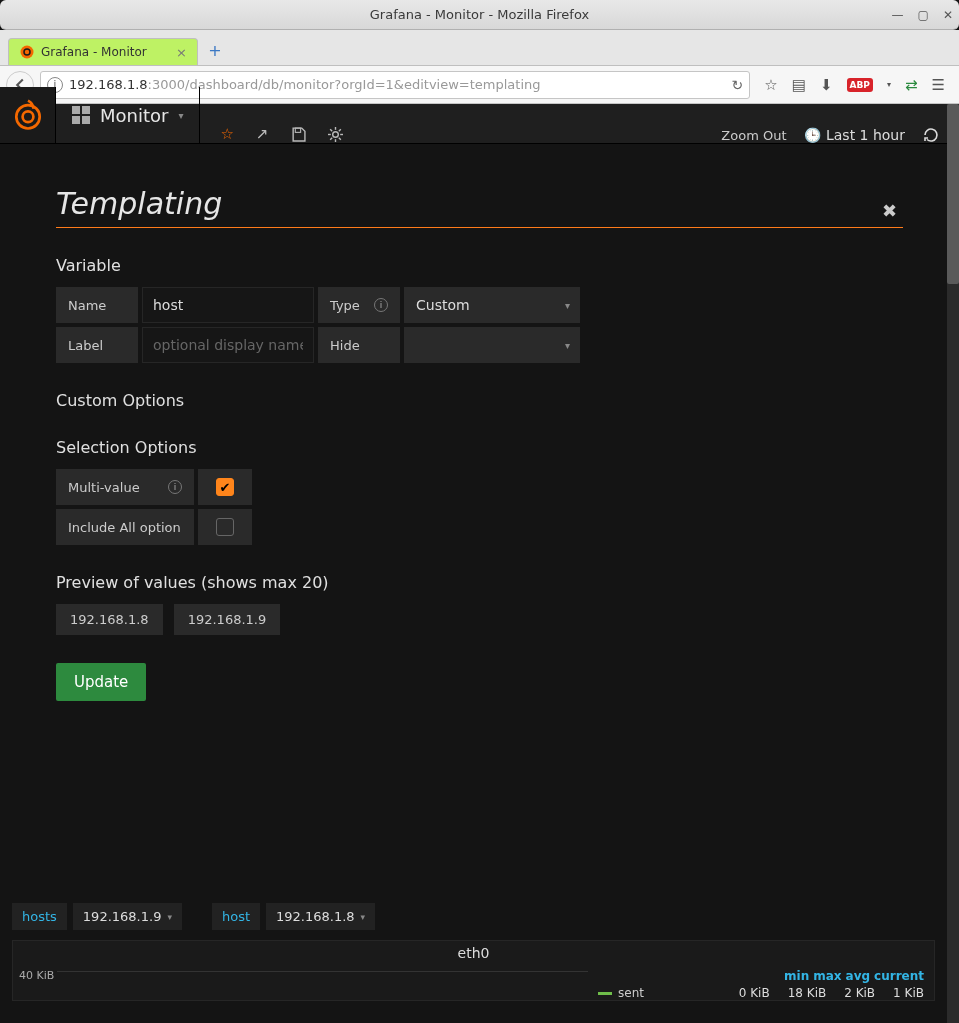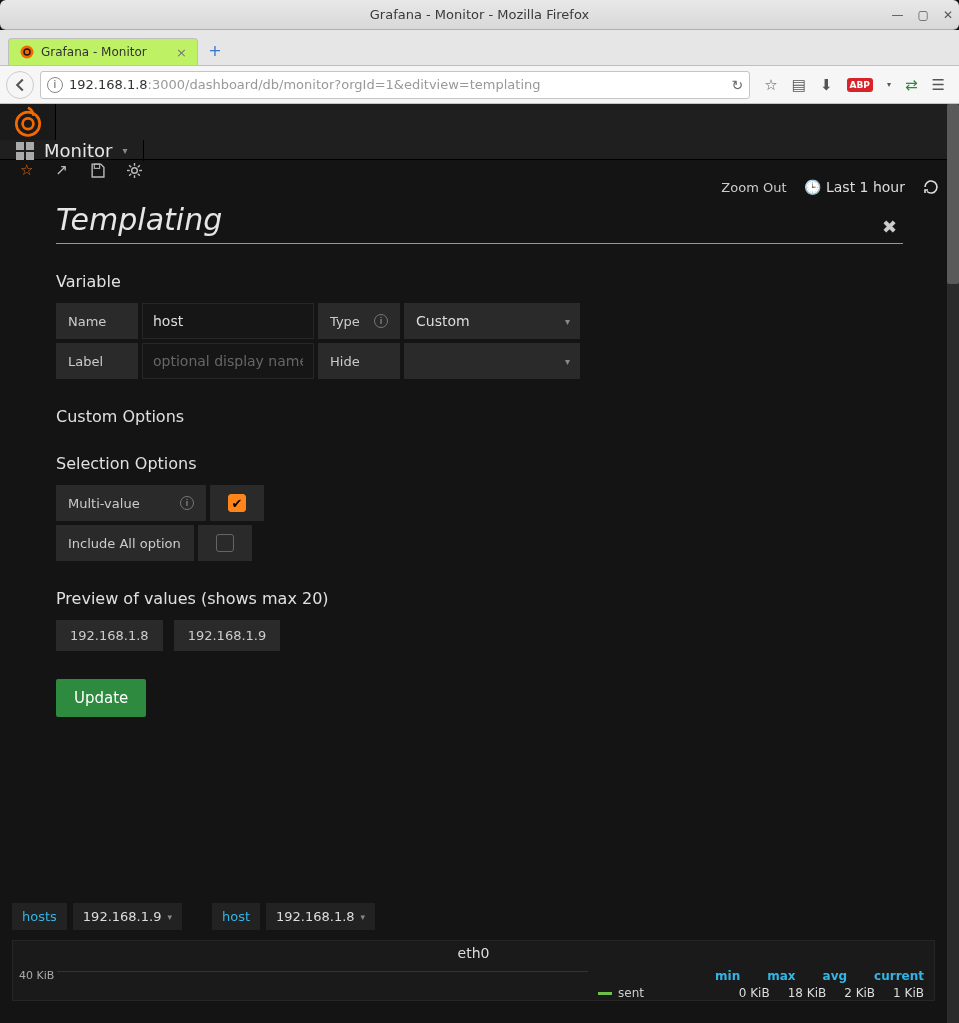--- a/index.html
+++ b/index.html
@@ -29,7 +29,7 @@
 .app { position:relative; height: 919px; background:#141414; color:#d8d8d8; }
 
 
-.gf-header { height:56px; display:flex; align-items:flex-start; border-bottom:1px solid #000; background:#1f1f1f;flex-direction:column; }
+.gf-header { height:40px; display:flex; align-items:flex-end; border-bottom:1px solid #000; background:#1f1f1f; }
 .gf-logo { width:56px; height:56px; display:flex; align-items:center; justify-content:center; border-right:1px solid #000; background:#1a1a1a;}
 .gf-dash { display:flex; align-items:center; gap:10px; padding:0 16px; border-right:1px solid #000; height:56px; }
 .gf-icon-grid { width:18px; height:18px; }

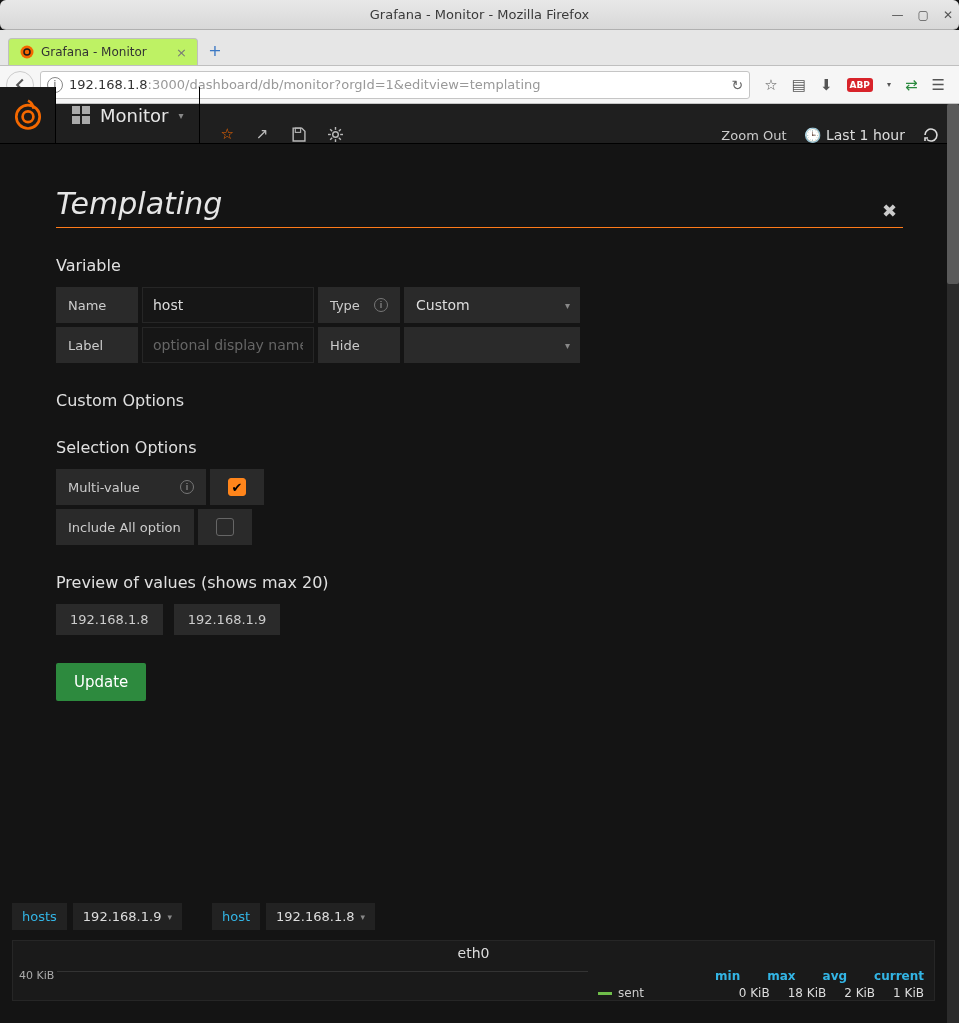--- a/index.html
+++ b/index.html
@@ -247,7 +247,7 @@
     <div class="section">
       <h3>Selection Options</h3>
       <div class="form-row">
-        <div class="fld-label mv" style="width:150px">
+        <div class="fld-label mv" style="width:138px">
             <span>Multi-value</span>
             <span class="help-circle">i</span>
           </div>

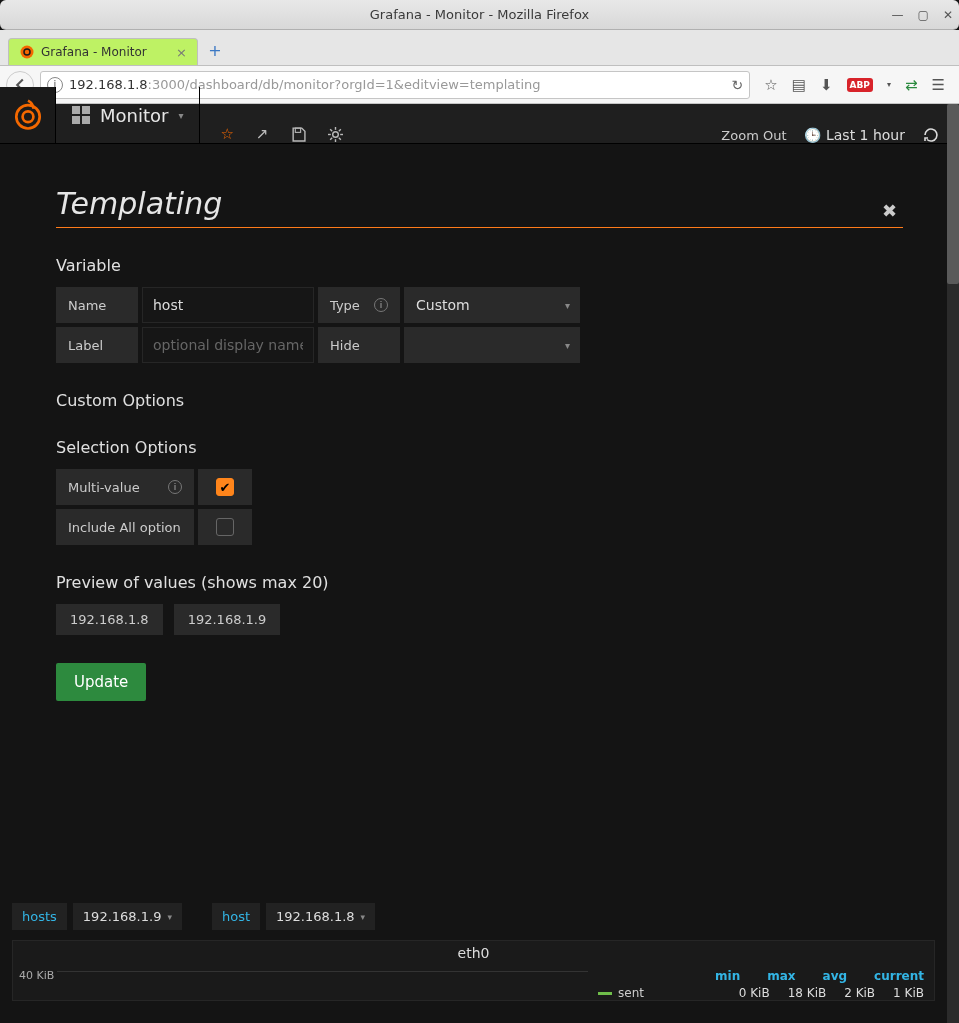--- a/index.html
+++ b/index.html
@@ -85,7 +85,7 @@
 .yaxis { font-size:11px; color:#aaa; position:absolute; left:6px; top:4px;}
 .gridline { position:absolute; left:44px; right:6px; top:6px; border-top:1px solid #333; }
 .legend-side { width:340px; font-size:12px; padding:4px 10px 0 4px;}
-.legend-head { display:flex; justify-content:flex-end; gap:27px; color:#33b5e5; font-weight:bold; }
+.legend-head { display:flex; justify-content:flex-end; gap:4px; color:#33b5e5; font-weight:bold; }
 .legend-row { display:flex; align-items:center; gap:6px; color:#ccc; margin-top:3px; }
 .legend-row .vals { margin-left:auto; display:flex; gap:18px; color:#ddd;}
 .swatch { width:14px; height:3px; background:#6fbd4a; display:inline-block;}

